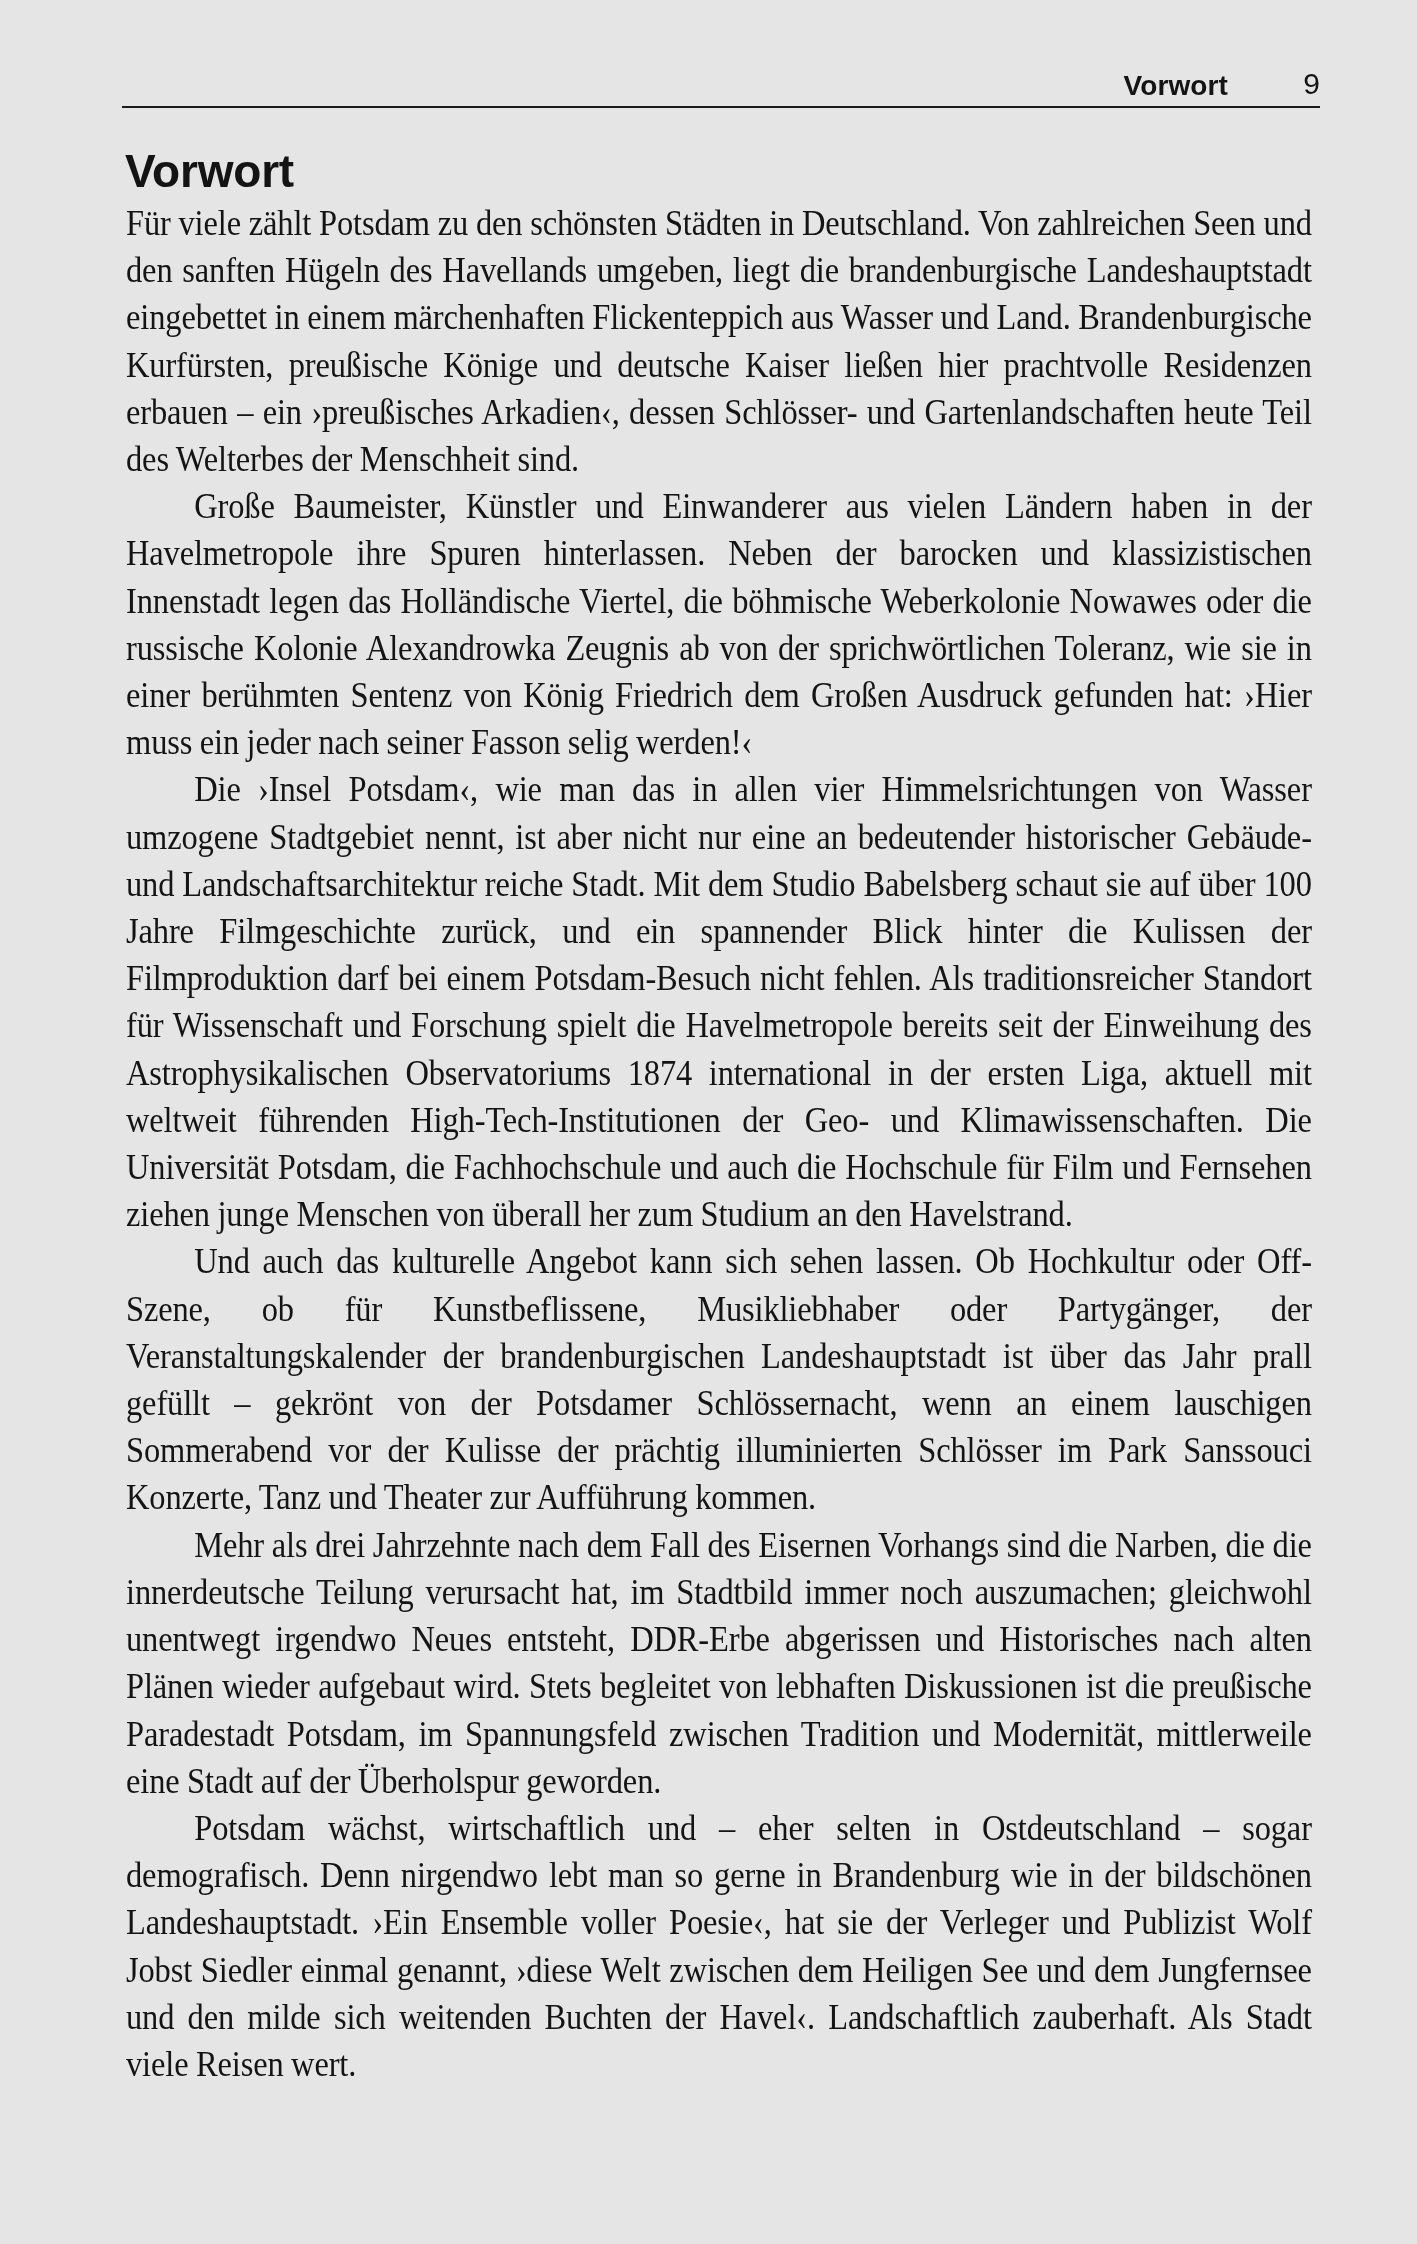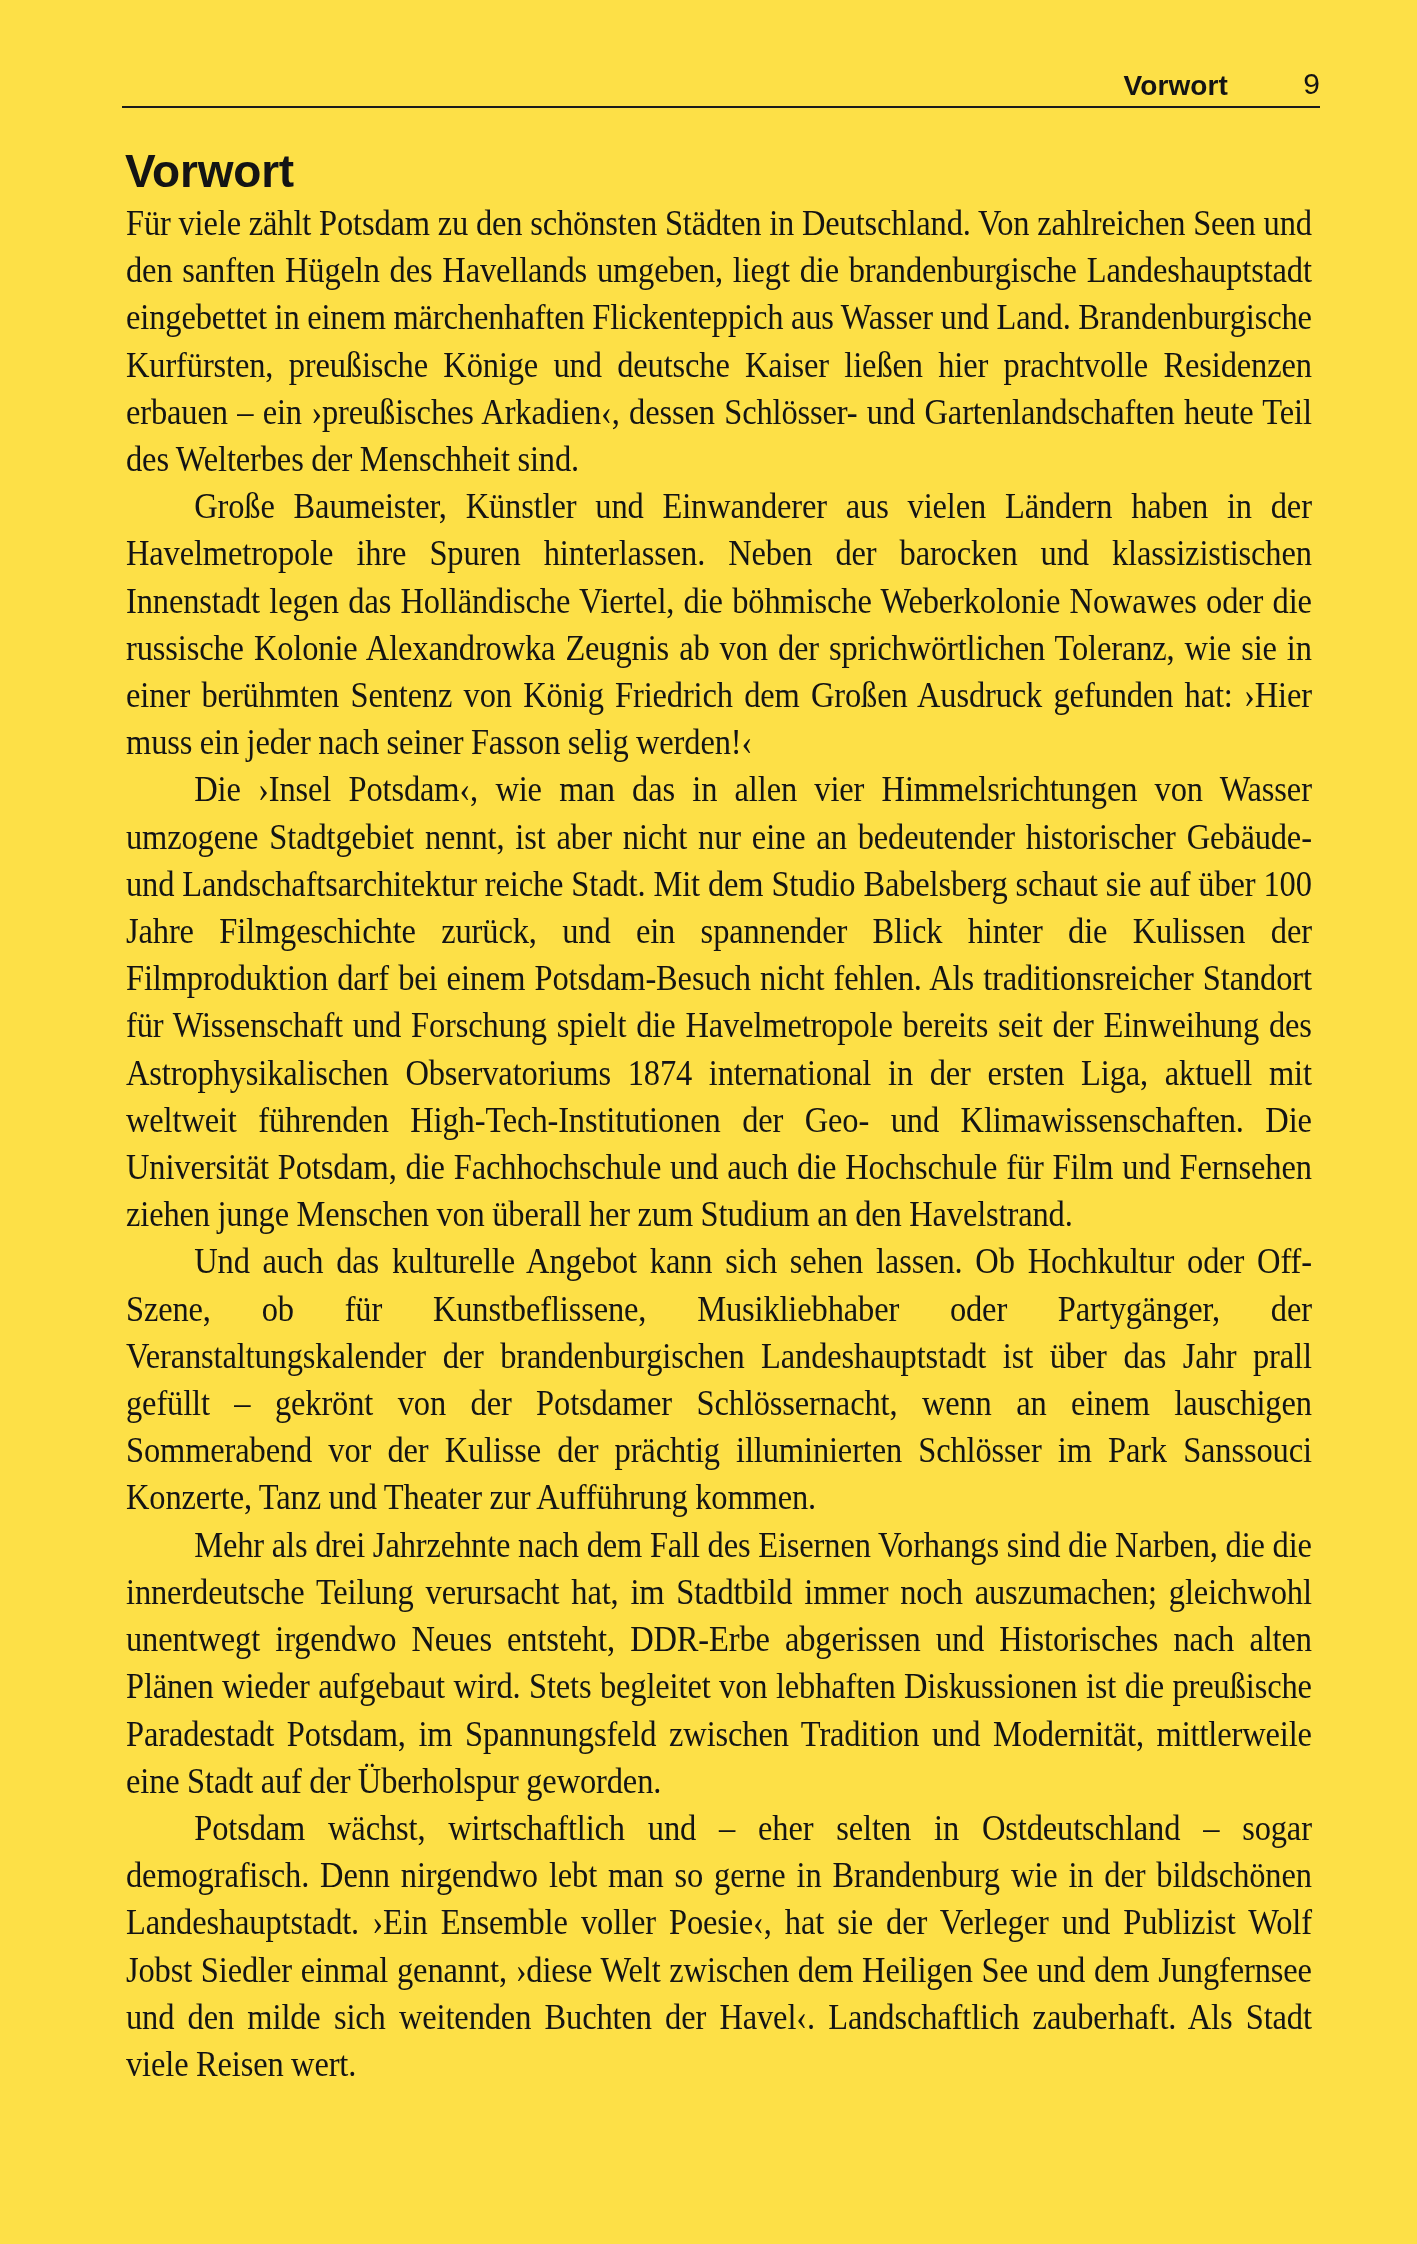--- a/index.html
+++ b/index.html
@@ -19,7 +19,7 @@
     width: 1417px;
     height: 2244px;
     box-sizing: border-box;
-    background: #fde047;
+    background: #e5e5e5;
     overflow: hidden;
   }
 

